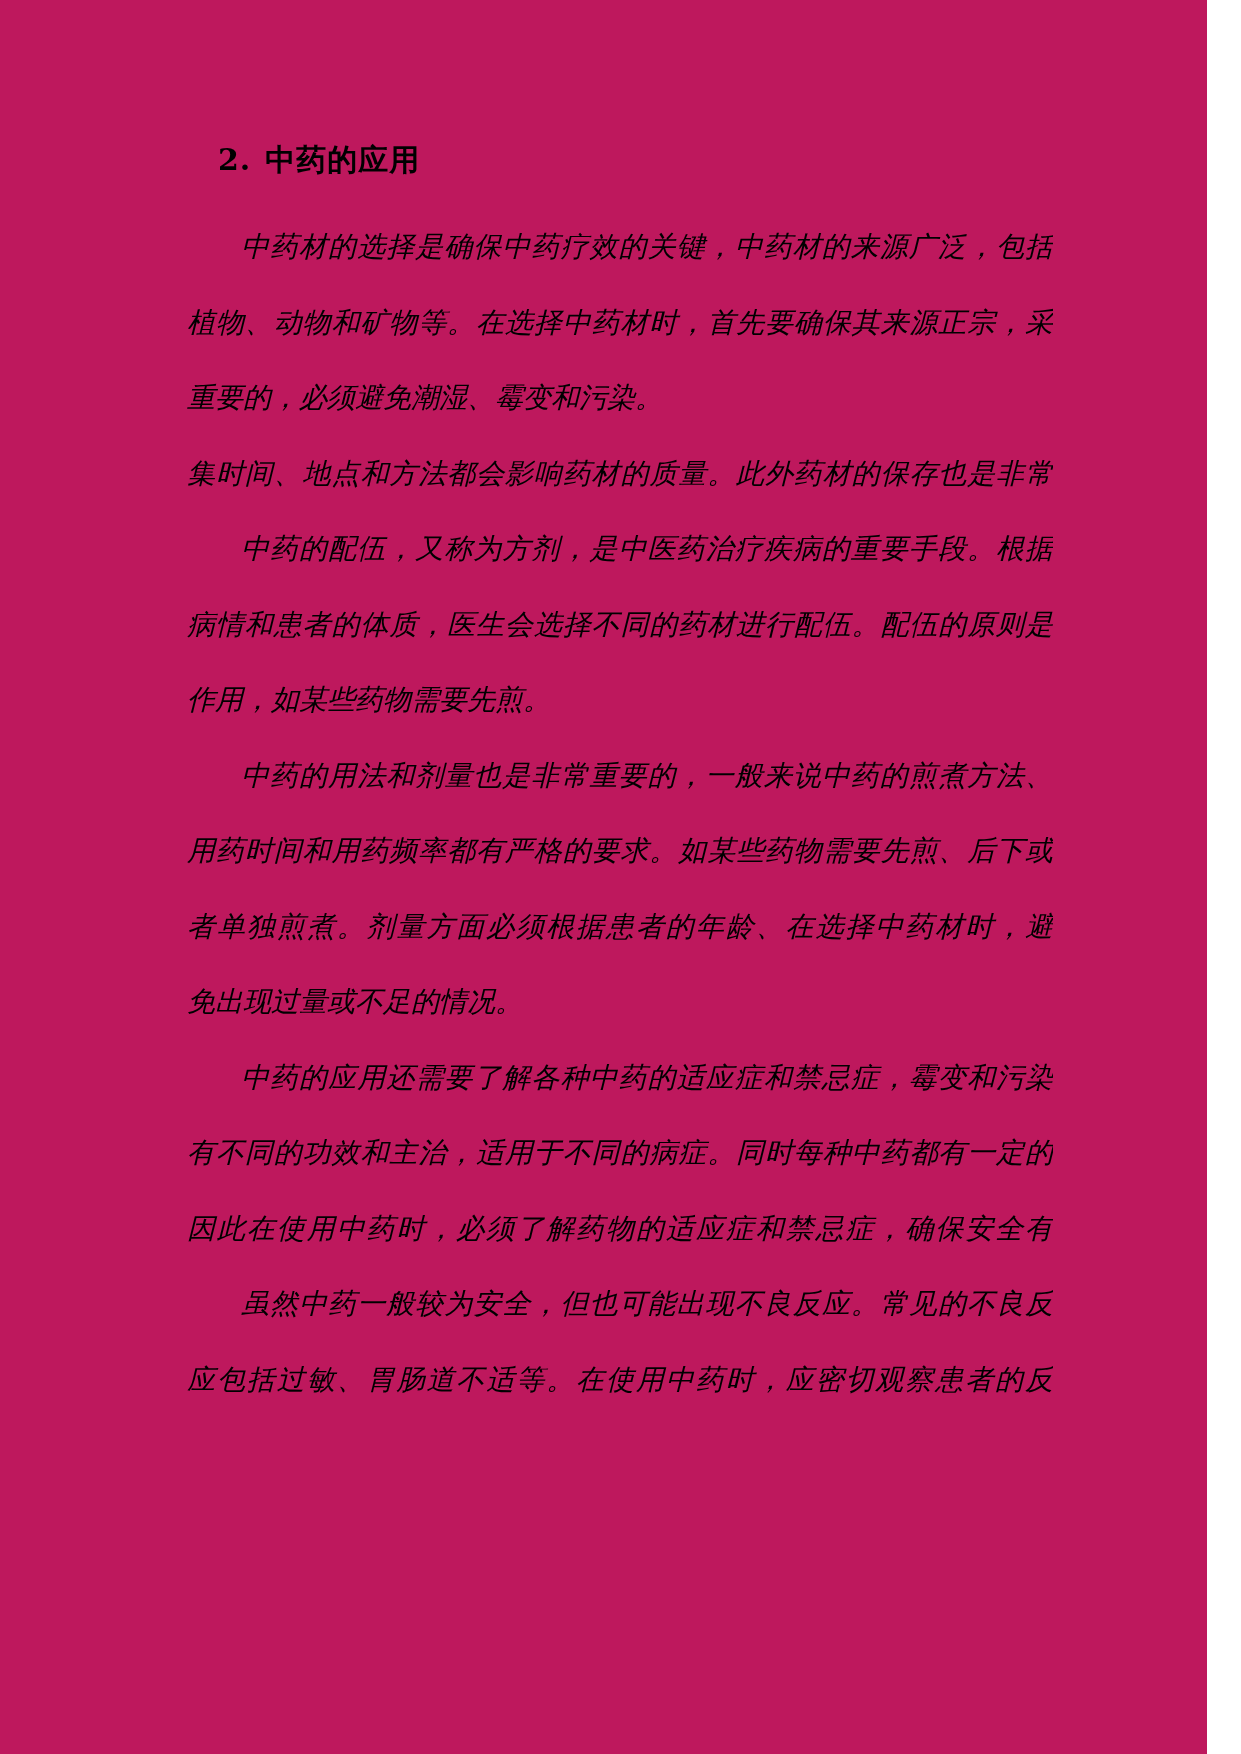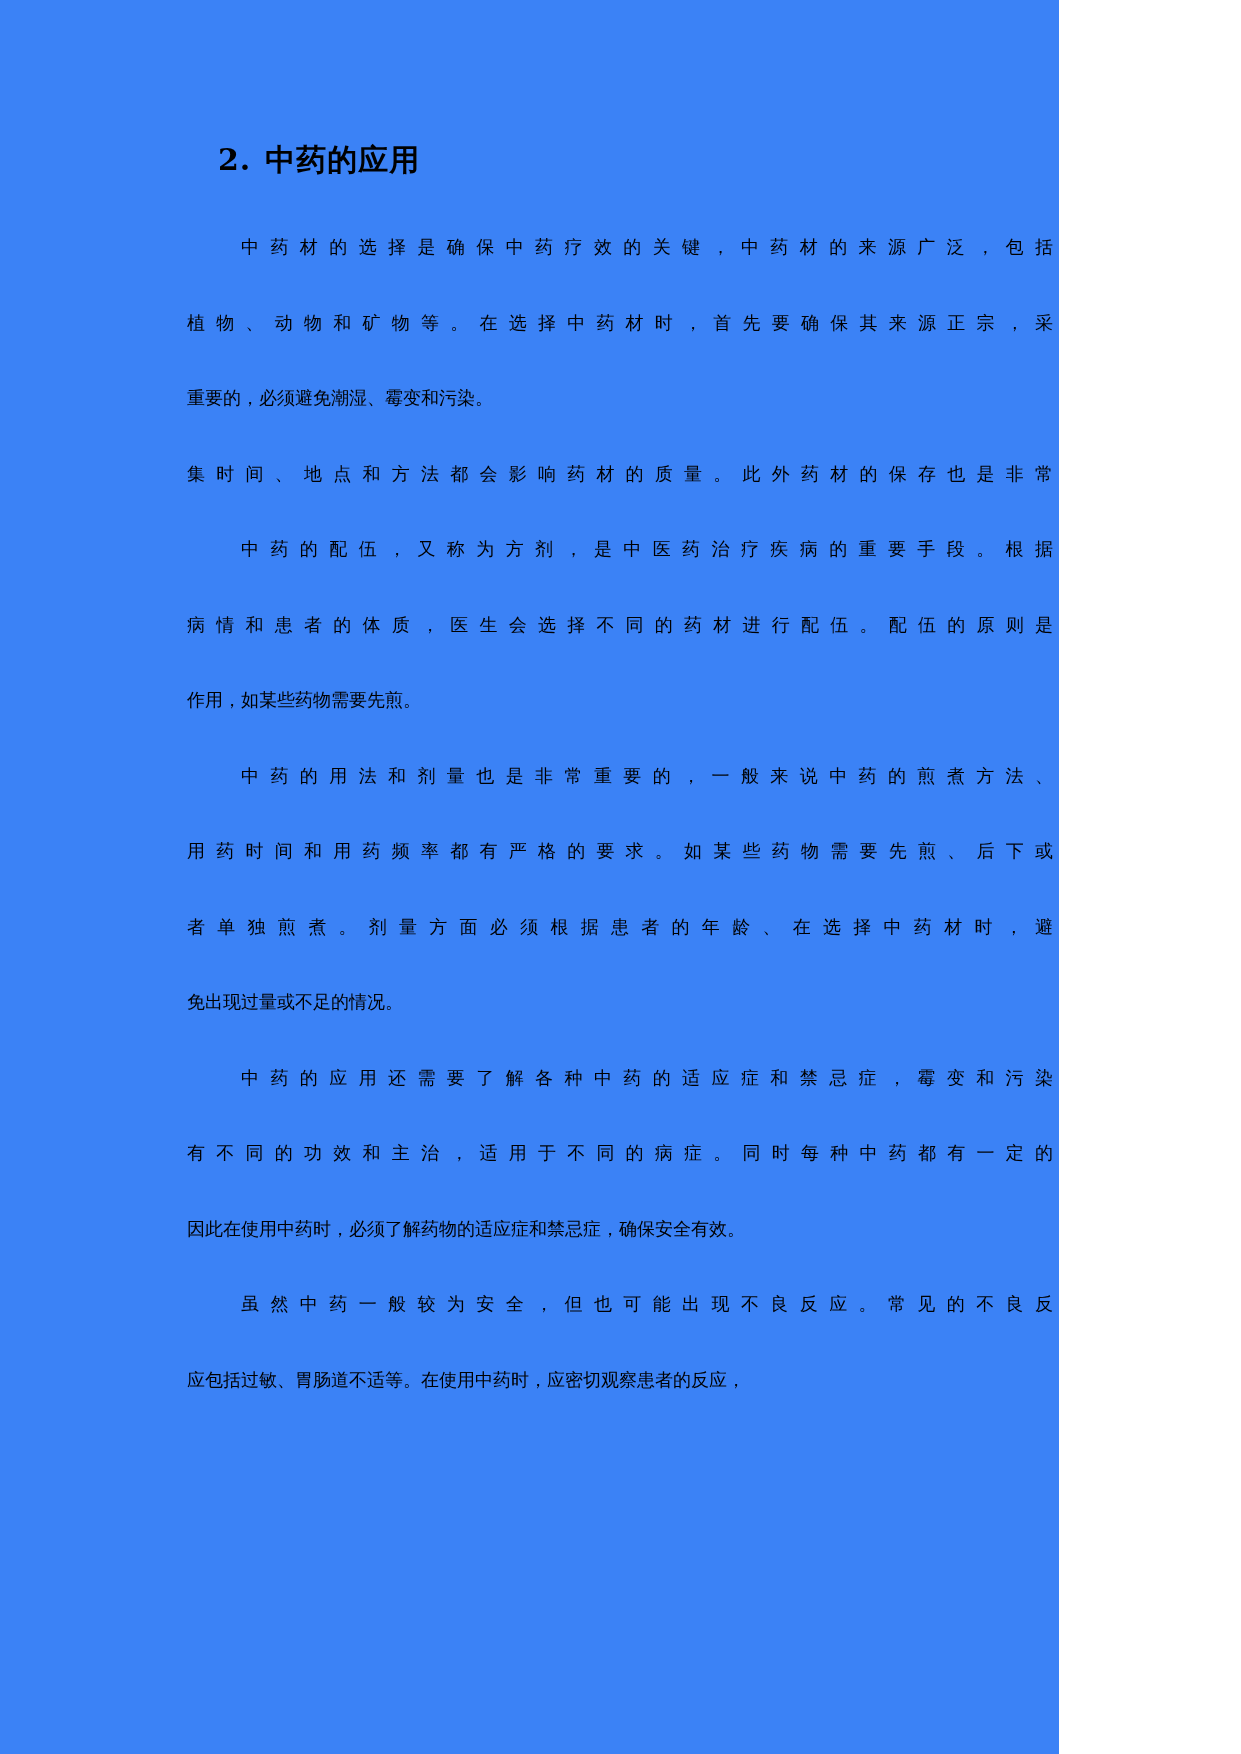--- a/index.html
+++ b/index.html
@@ -9,9 +9,9 @@
   }
   .page {
     position: relative;
-    width: 1059px;
+    width: 1207px;
     height: 1754px;
-    background: #3b82f6;
+    background: #be185d;
     overflow: hidden;
     font-family: "DejaVu Serif", "Liberation Serif", serif;
     color: #000000;

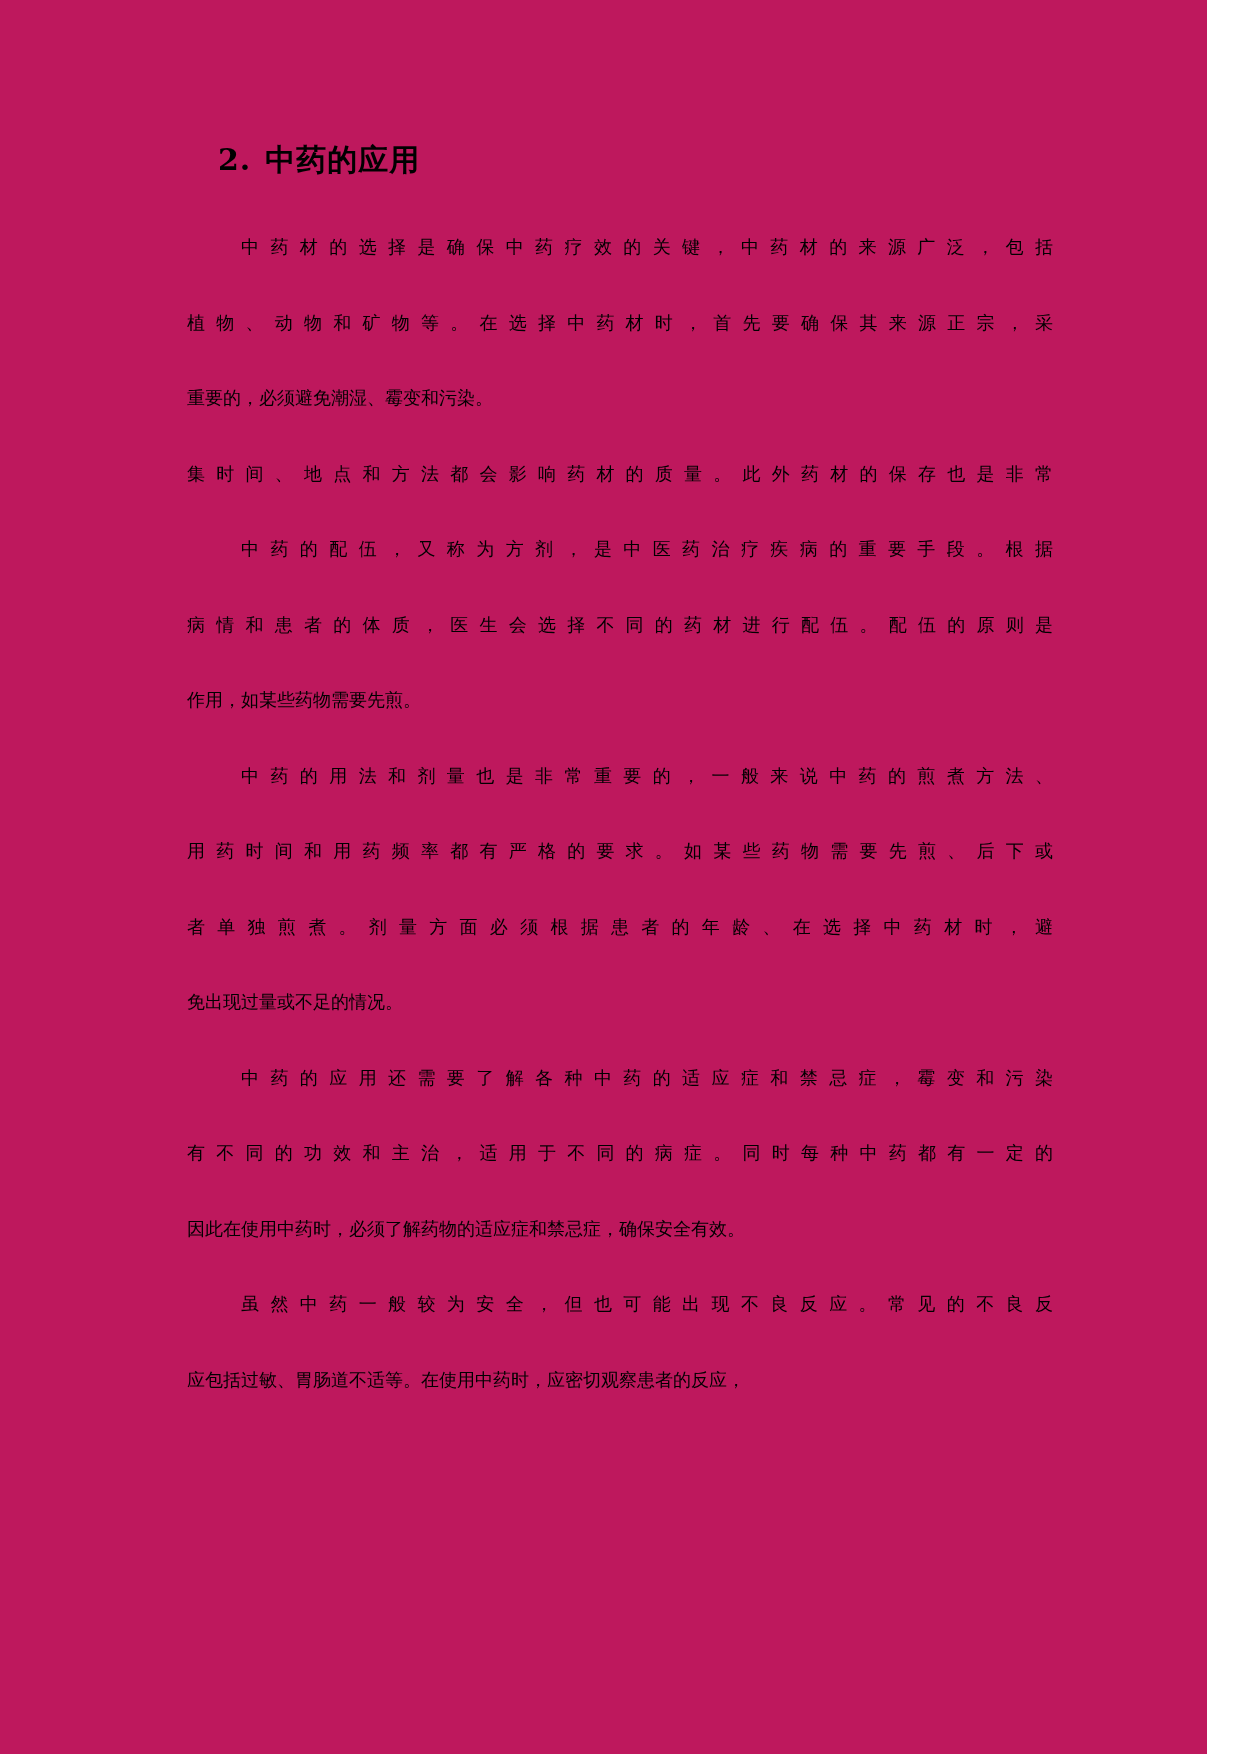--- a/index.html
+++ b/index.html
@@ -40,8 +40,9 @@
     left: 187px;
     top: 209px;
     width: 866px;
-    font-size: 18px;
+    font-size: 28px;
     color: #000000;
+    font-style: italic;
   }
   .paragraph {
     margin: 0;

